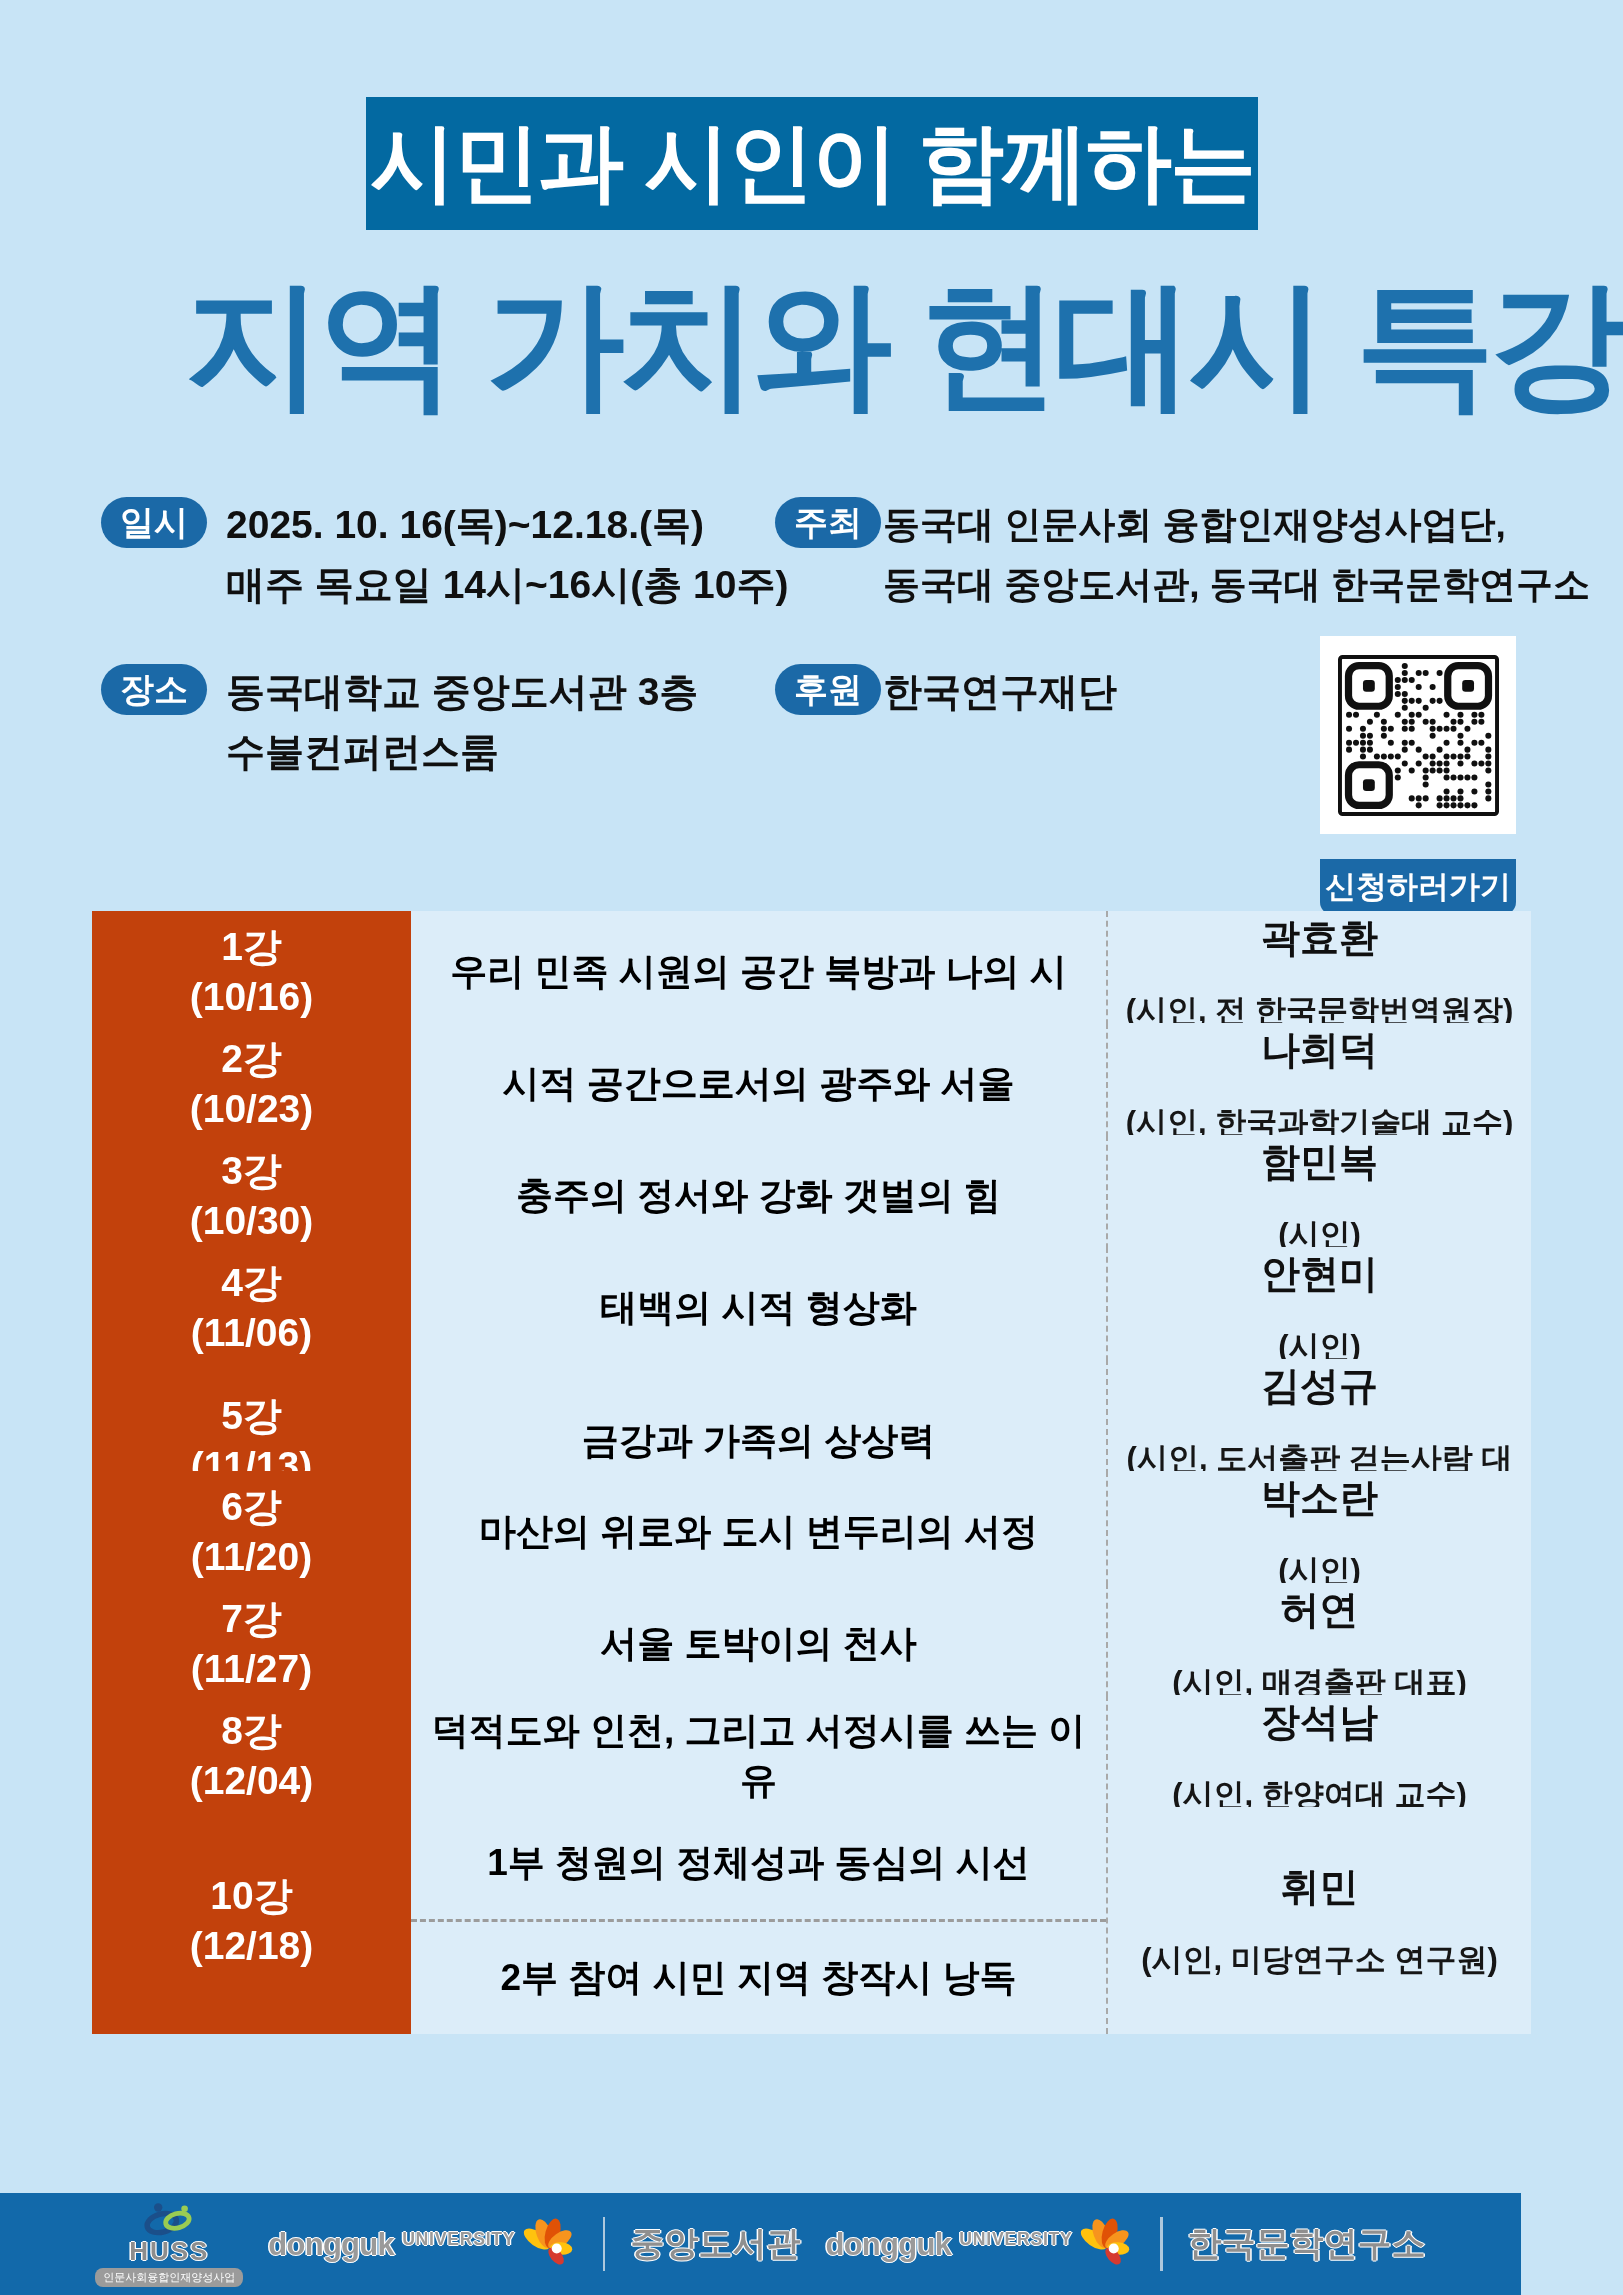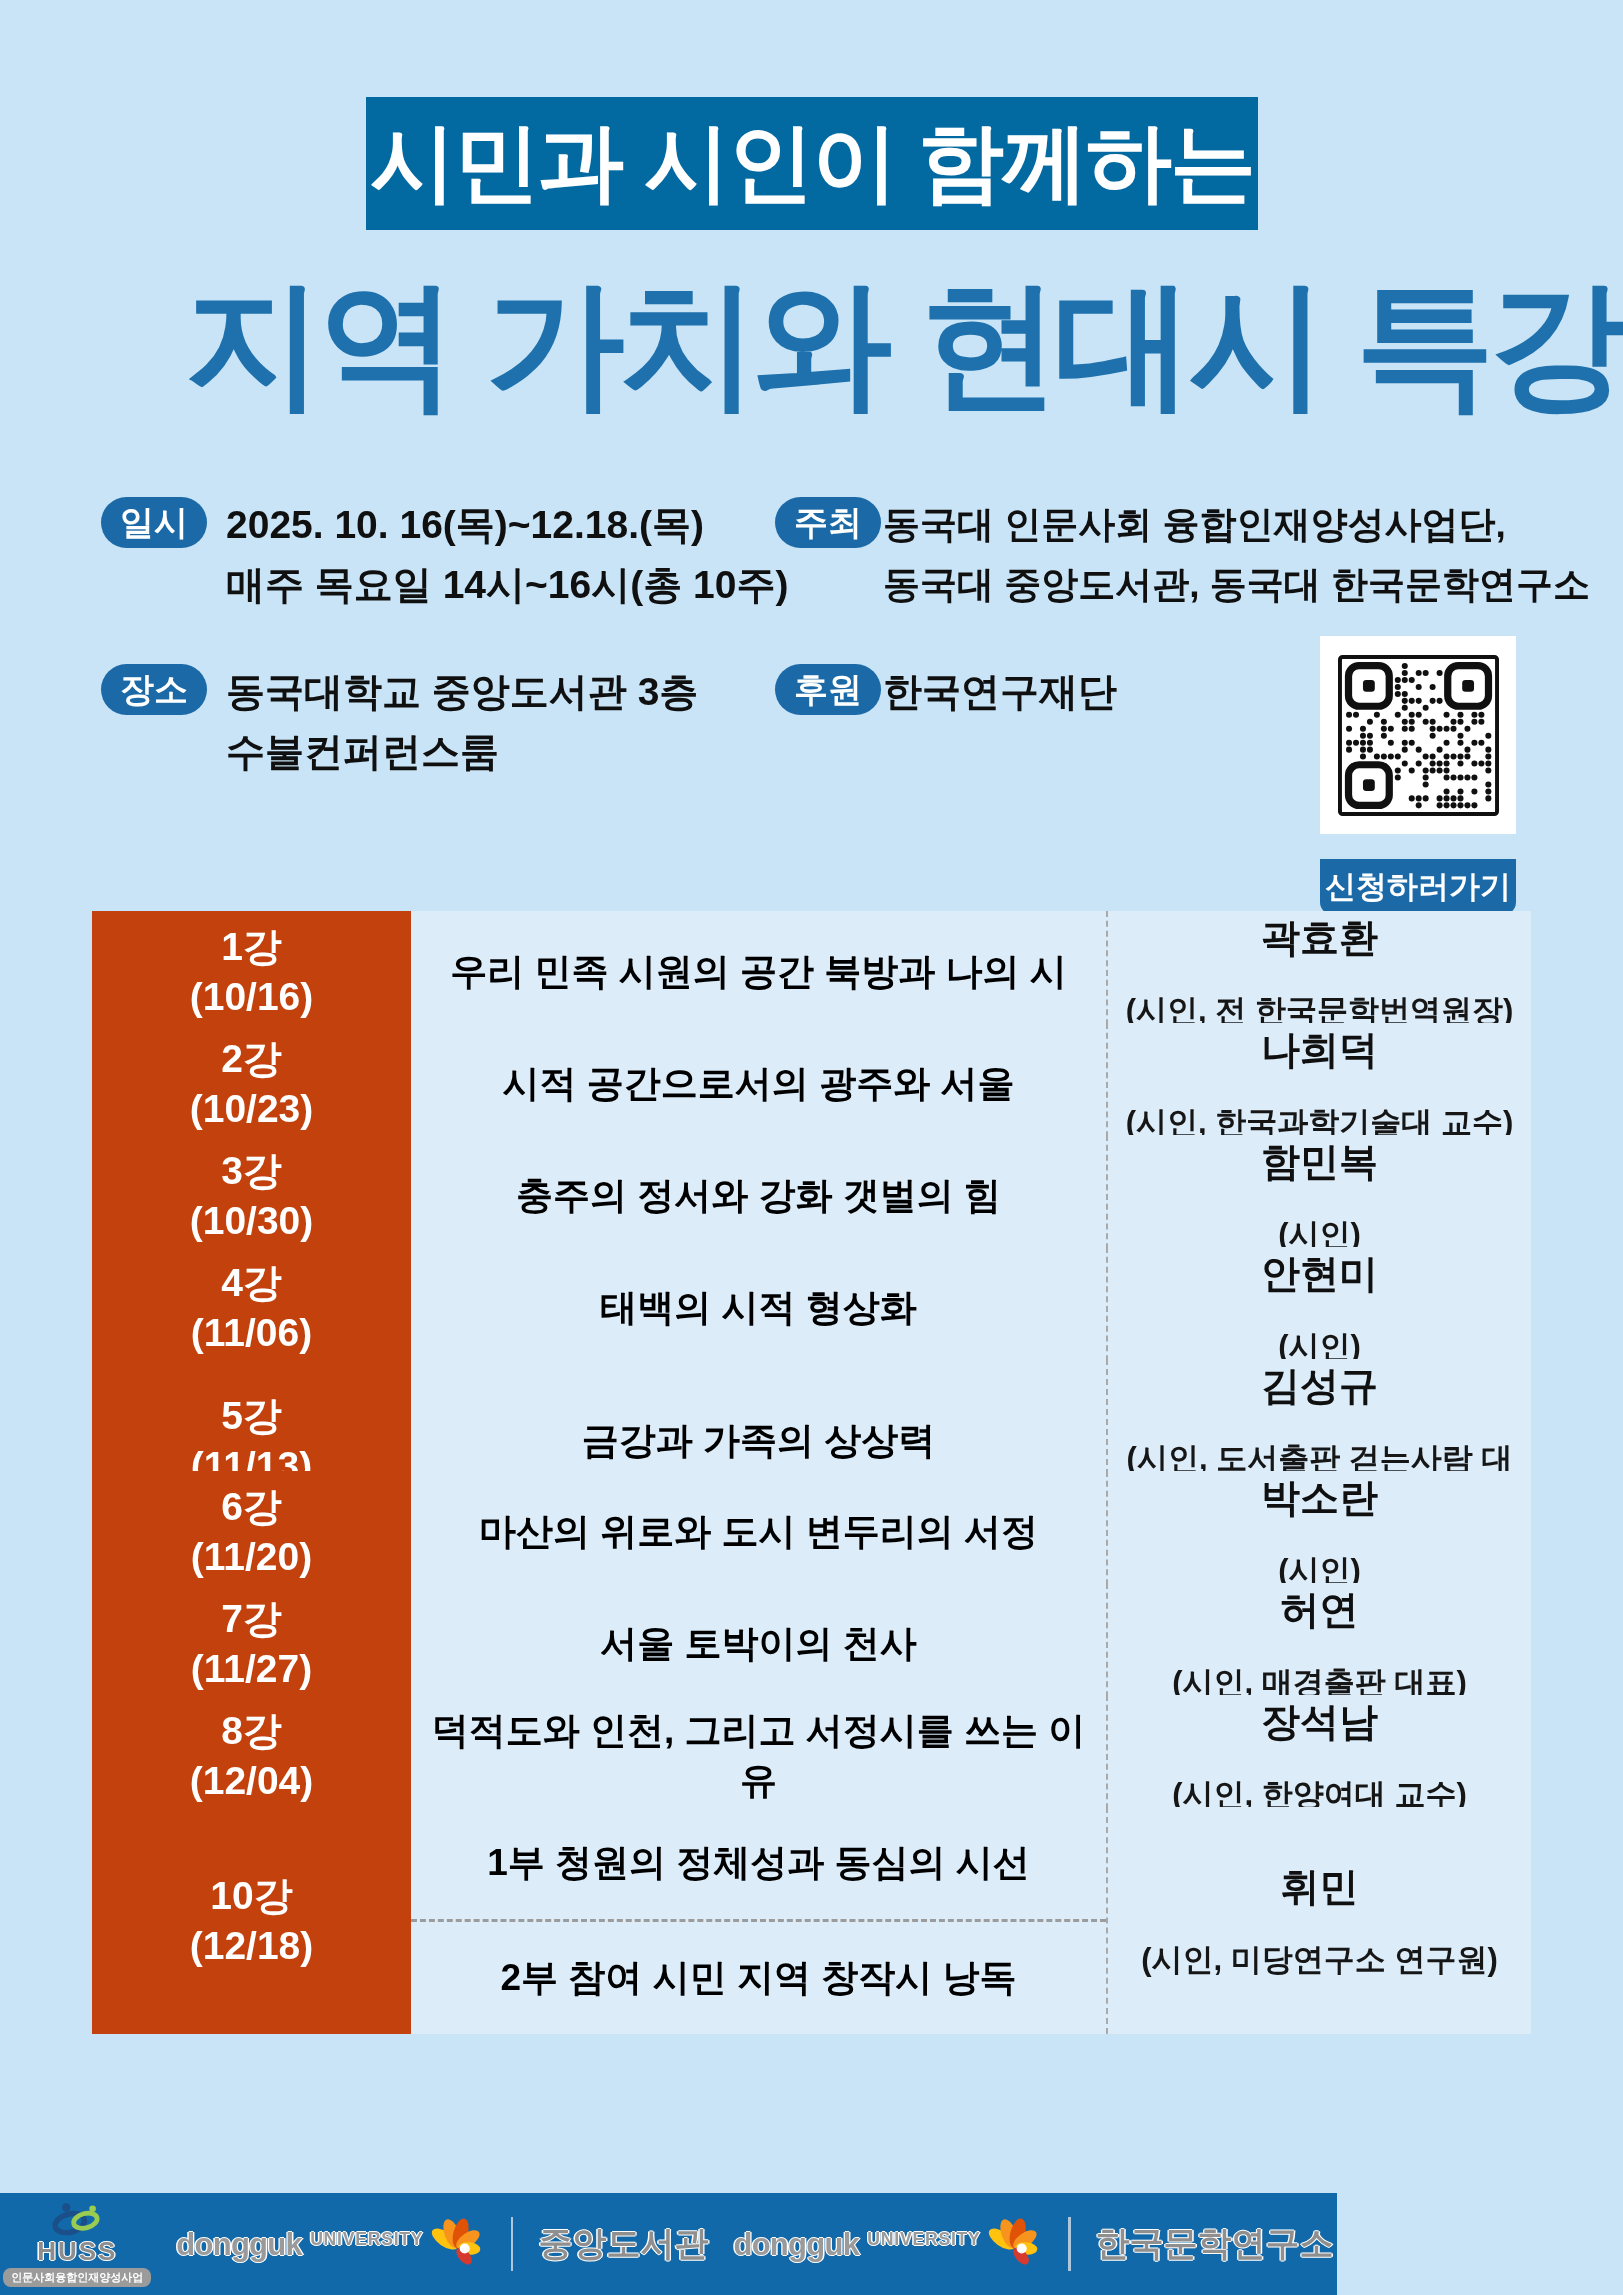--- a/index.html
+++ b/index.html
@@ -43,7 +43,7 @@
   .midwrap .topic.first{border-bottom:3.3px dashed #9c9c9c;}
 
   
-  .footer{position:absolute;left:0;top:2193px;width:1337px;height:102px;background:#1269aa;
+  .footer{position:absolute;left:0;top:2193px;width:1521px;height:102px;background:#1269aa;
     display:flex;align-items:center;justify-content:center;gap:25px;}
   .huss{display:flex;flex-direction:column;align-items:center;}
   .huss .huss-name{color:#8d8d8d;font-size:26px;font-weight:800;letter-spacing:2px;

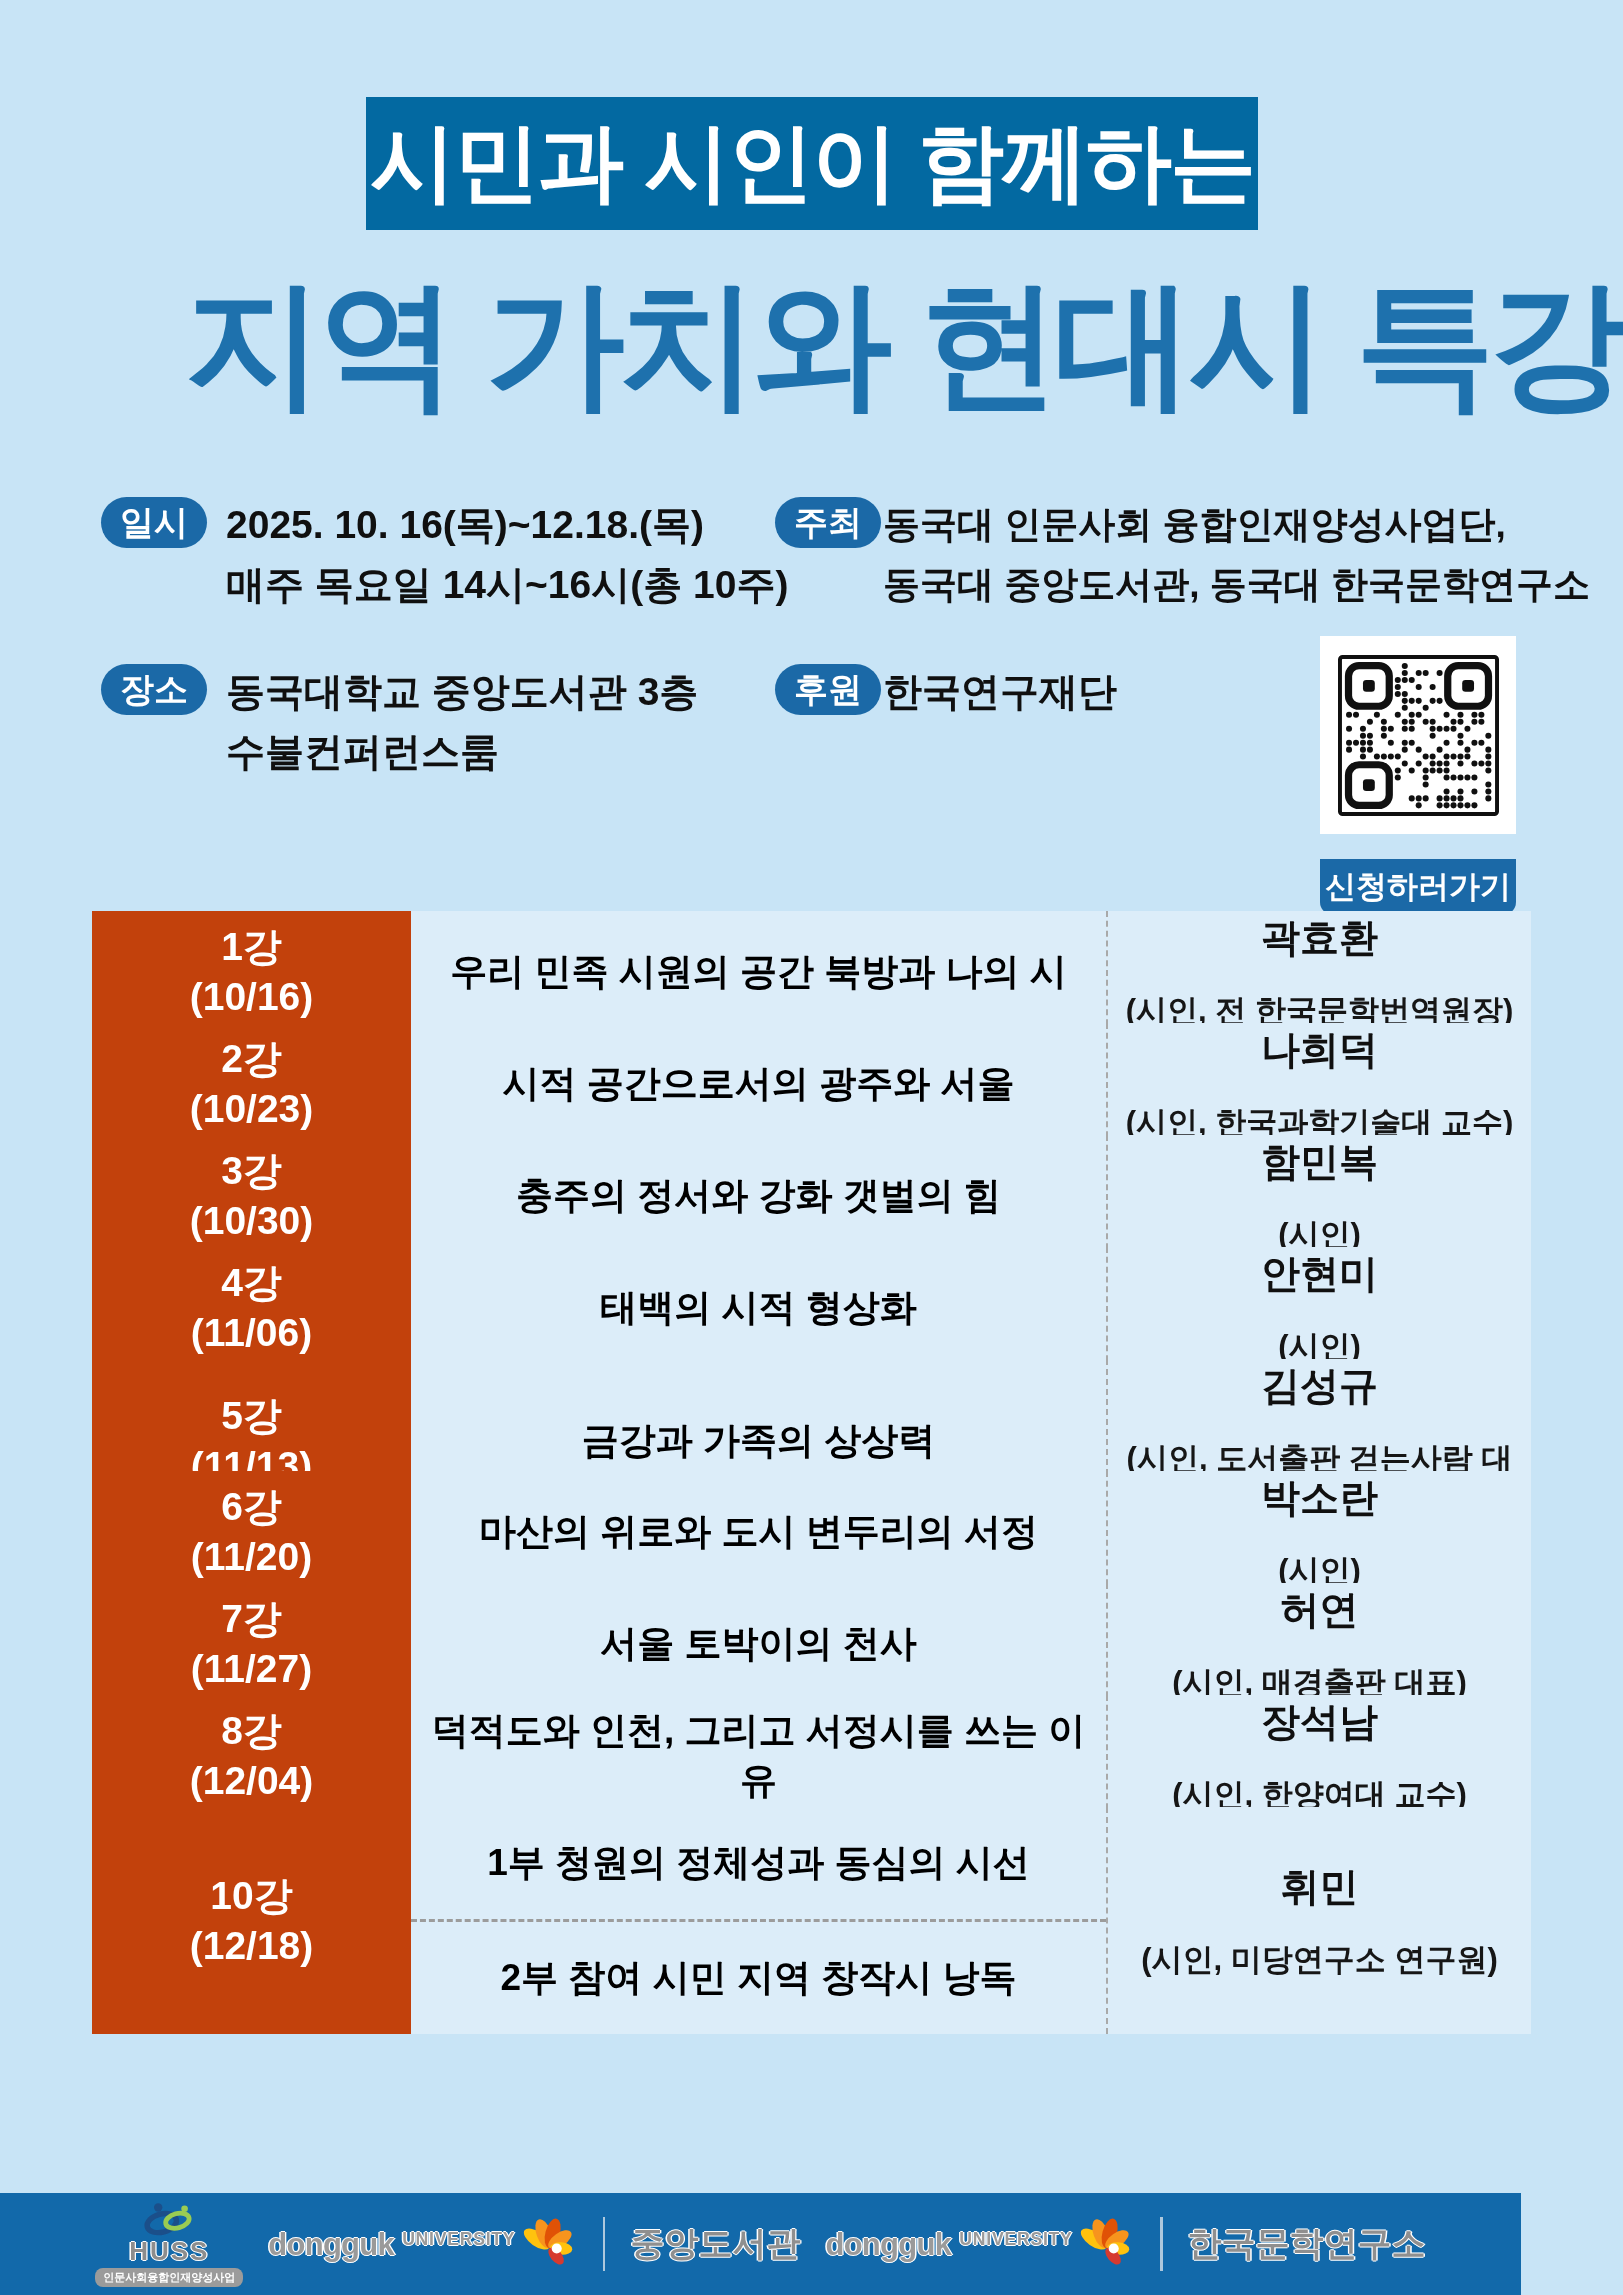--- a/index.html
+++ b/index.html
@@ -48,7 +48,7 @@
   .huss{display:flex;flex-direction:column;align-items:center;}
   .huss .huss-name{color:#8d8d8d;font-size:26px;font-weight:800;letter-spacing:2px;
     text-shadow:-1.3px 0 #fff,1.3px 0 #fff,0 -1.3px #fff,0 1.3px #fff;line-height:26px;}
-  .huss .huss-sub{margin-top:3.9px;background:#9b9b9b;color:#fff;font-size:11px;font-weight:700;
+  .huss .huss-sub{margin-top:3.9px;background:#9b9b9b;color:#fff;font-size:11px;font-weight:400;
     padding:2px 7.9px;border-radius:7.9px;white-space:nowrap;}
   .dgk{display:flex;align-items:center;gap:6.5px;}
   .dgk-text{display:flex;flex-direction:row;line-height:1;gap:8px;}

